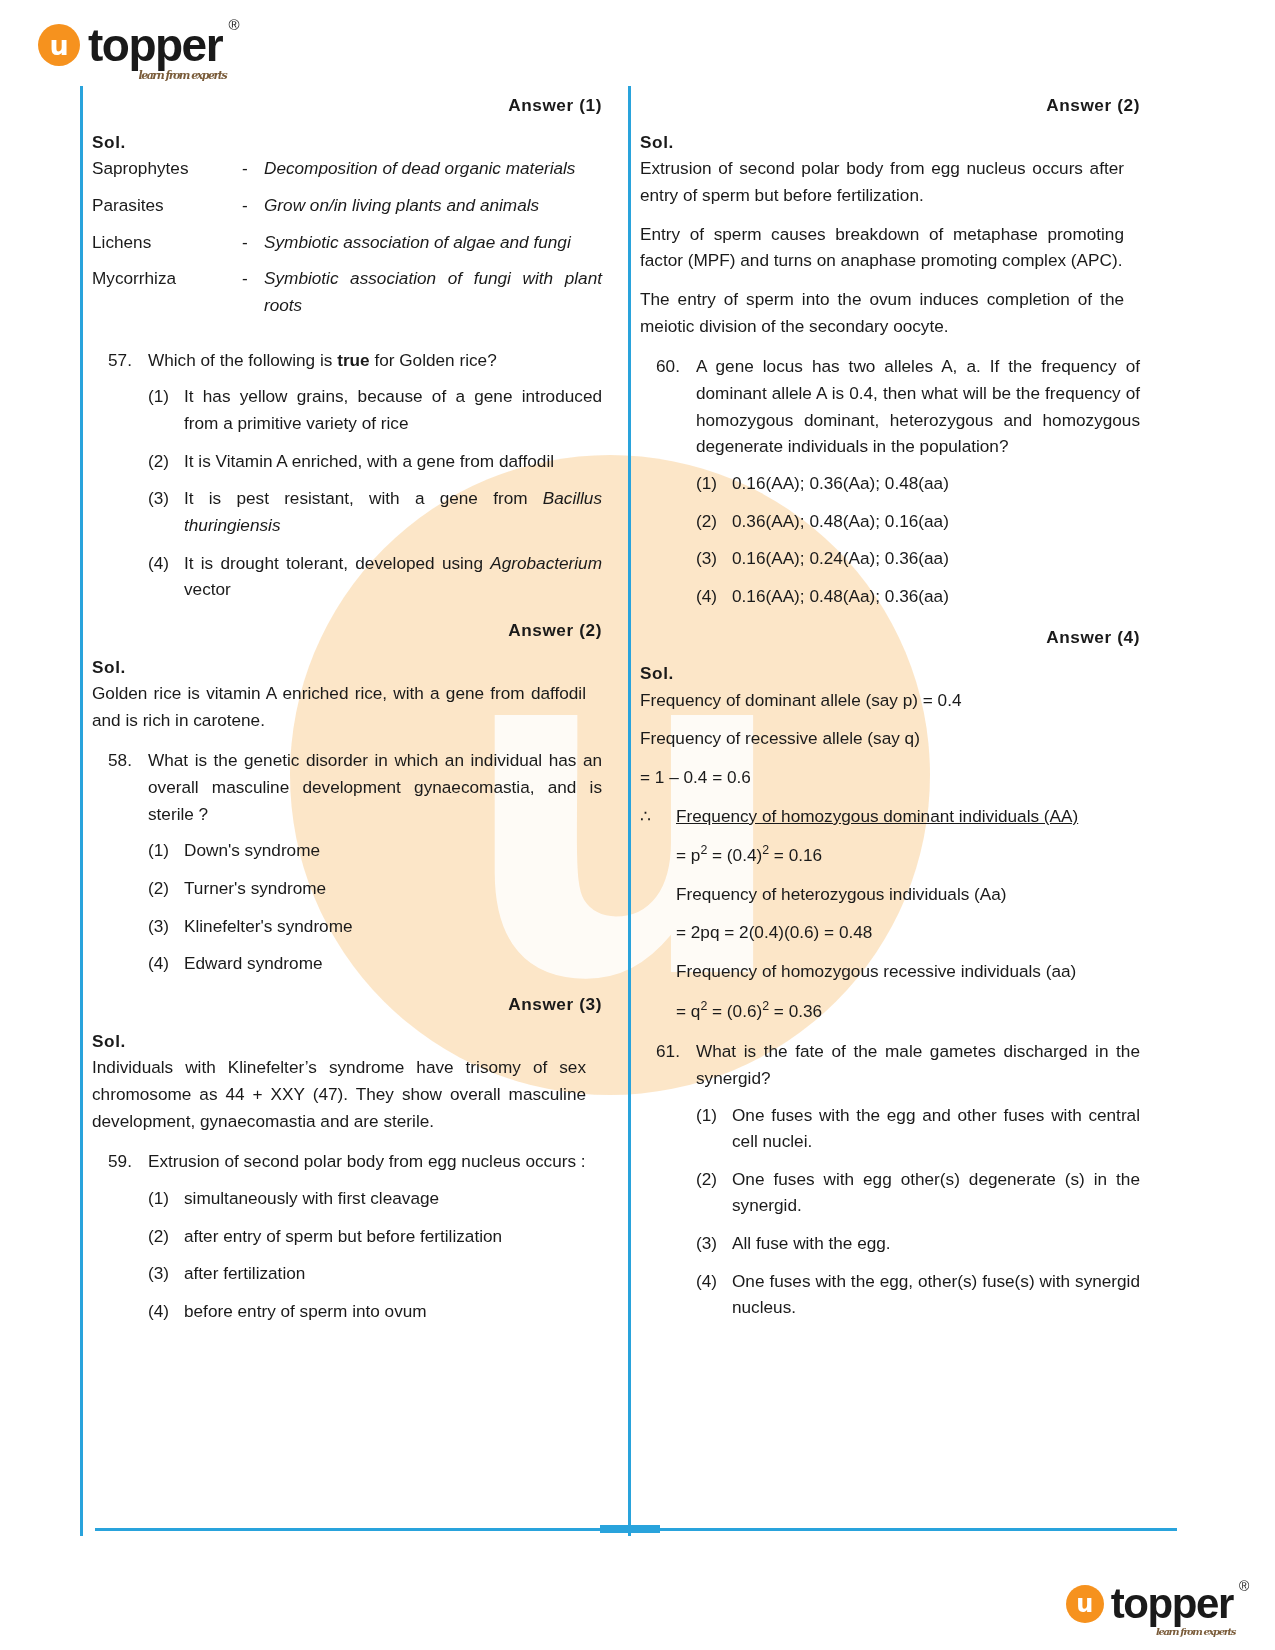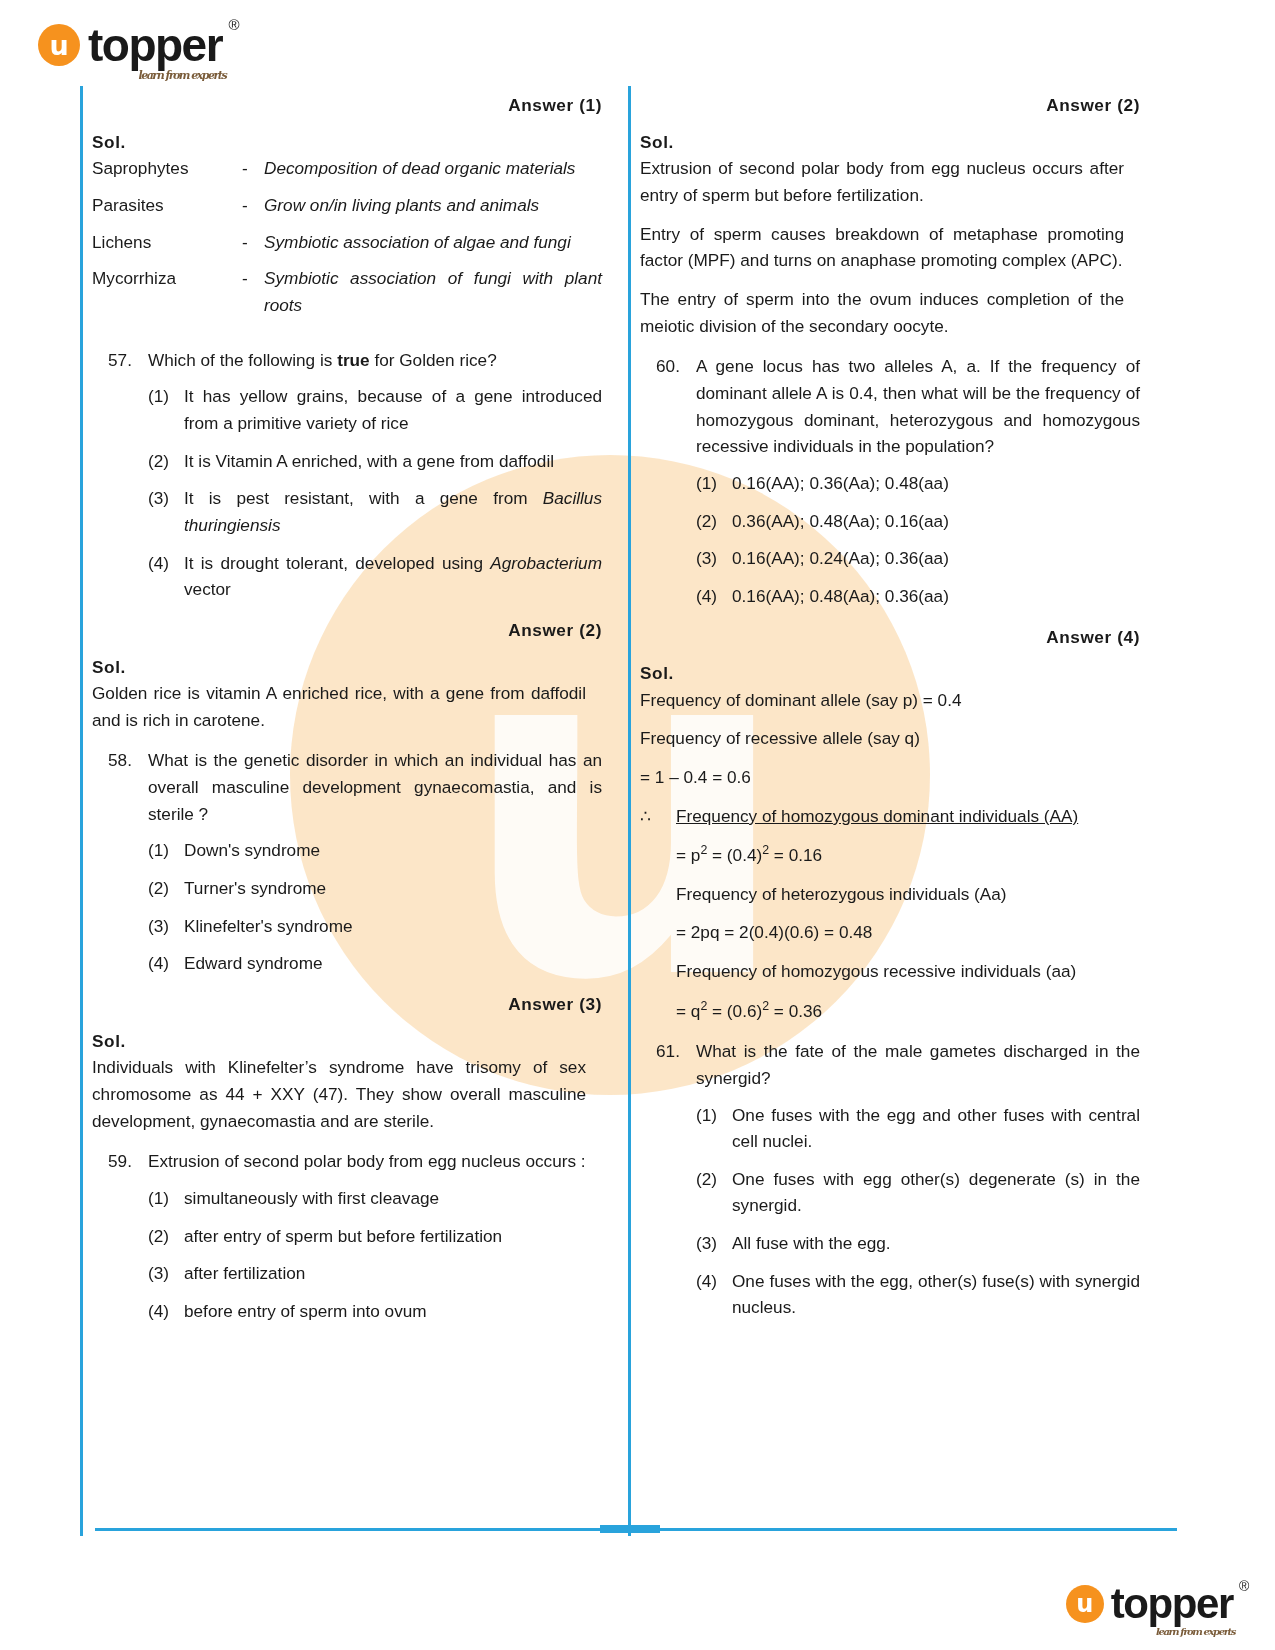--- a/index.html
+++ b/index.html
@@ -404,7 +404,7 @@
   <div class="q-block">
     <div class="q-head">
       <div class="q-num">60.</div>
-      <div class="q-text">A gene locus has two alleles A, a. If the frequency of dominant allele A is 0.4, then what will be the frequency of homozygous dominant, heterozygous and homozygous recessive individuals in the population?</div>
+      <div class="q-text">A gene locus has two alleles A, a. If the frequency of dominant allele A is 0.4, then what will be the frequency of homozygous dominant, heterozygous and homozygous degenerate individuals in the population?</div>
     </div>
     <div class="opts">
       <div class="opt">

